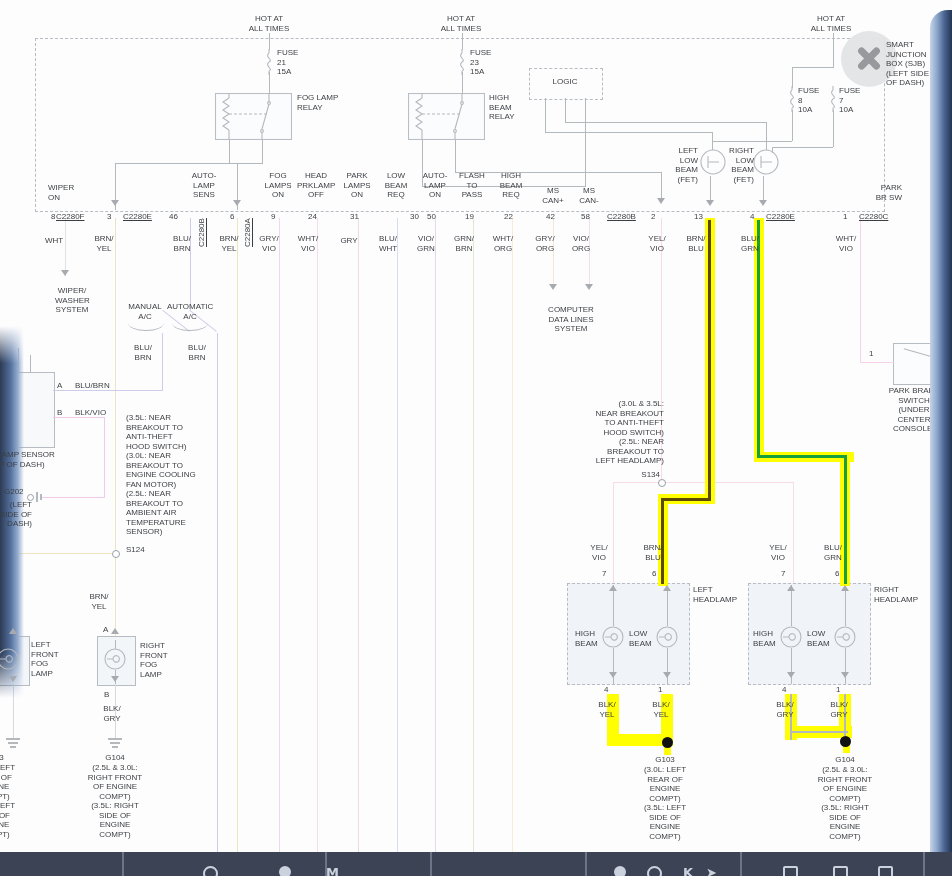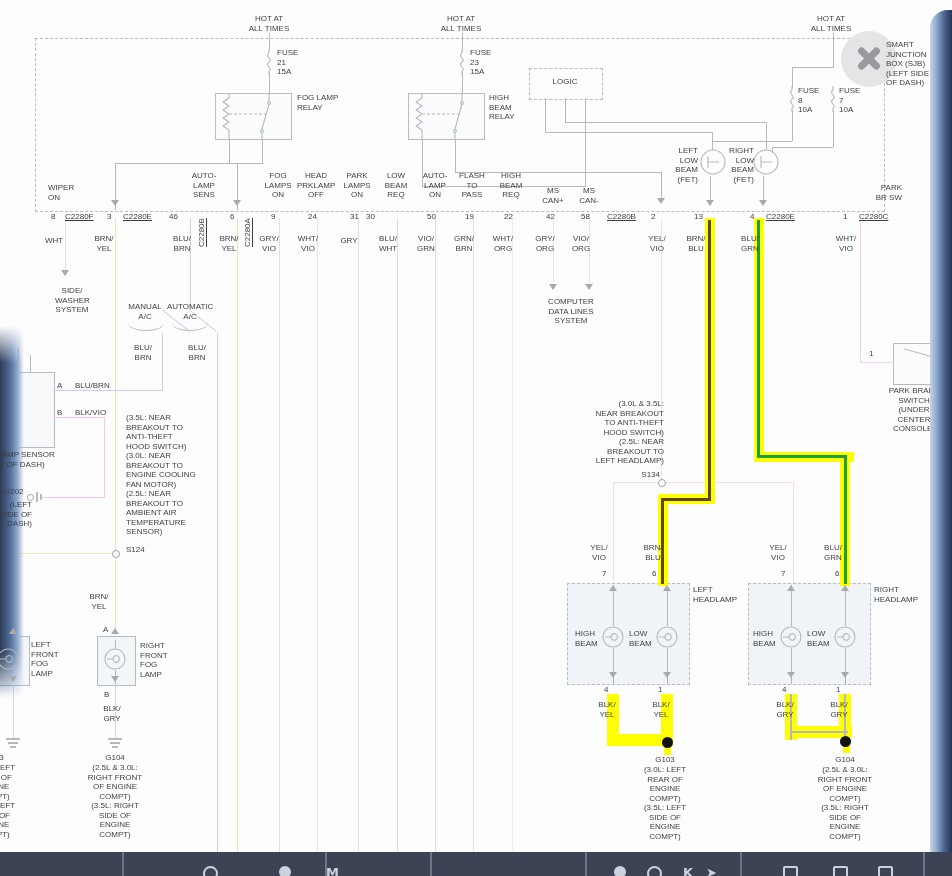--- a/index.html
+++ b/index.html
@@ -356,7 +356,7 @@
   <span class="t" style="left:750px;top:212px">4</span>
   <span class="t" style="left:843px;top:212px">1</span>
 
-  <span class="t u" style="left:65px;top:212px">C2280F</span>
+  <span class="t u" style="left:56px;top:212px">C2280F</span>
   <span class="t u" style="left:123px;top:212px">C2280E</span>
   <span class="t u vt" style="left:197px;top:209px">C2280B</span>
   <span class="t u vt" style="left:243px;top:209px">C2280A</span>

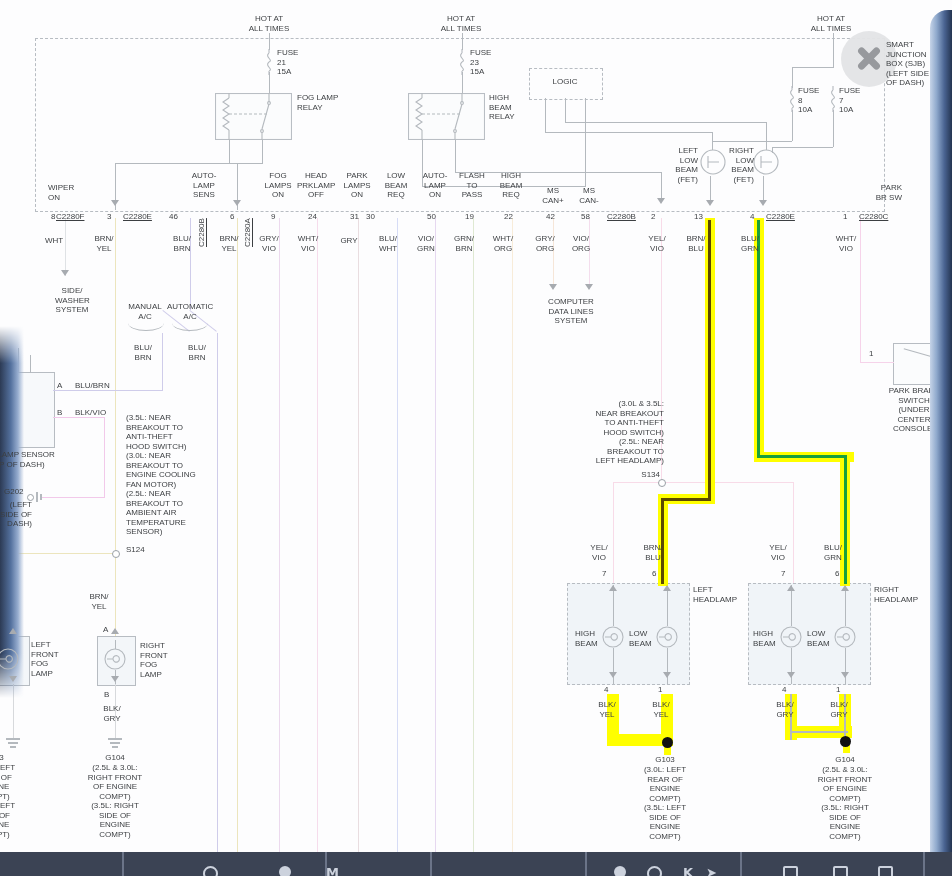--- a/index.html
+++ b/index.html
@@ -345,7 +345,7 @@
   <span class="t" style="left:271px;top:212px">9</span>
   <span class="t" style="left:308px;top:212px">24</span>
   <span class="t" style="left:350px;top:212px">31</span>
-  <span class="t" style="left:366px;top:212px">30</span>
+  <span class="t" style="left:410px;top:212px">30</span>
   <span class="t" style="left:427px;top:212px">50</span>
   <span class="t" style="left:465px;top:212px">19</span>
   <span class="t" style="left:504px;top:212px">22</span>

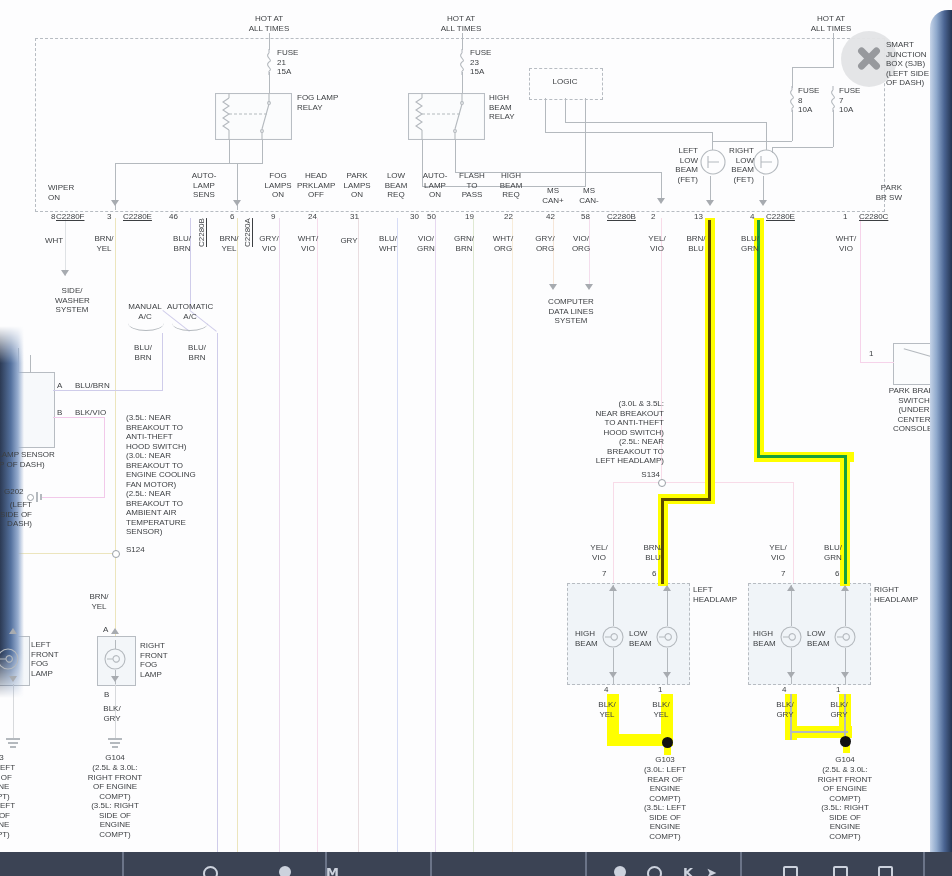--- a/index.html
+++ b/index.html
@@ -397,7 +397,7 @@
   <span class="t c" style="left:833px;top:234px;width:26px">WHT/
 VIO</span>
 
-  <span class="t c" style="left:55px;top:286px;width:34px">SIDE/
+  <span class="t c" style="left:55px;top:286px;width:34px">WIPER/
 WASHER
 SYSTEM</span>
   <span class="t c" style="left:548px;top:297px;width:46px">COMPUTER

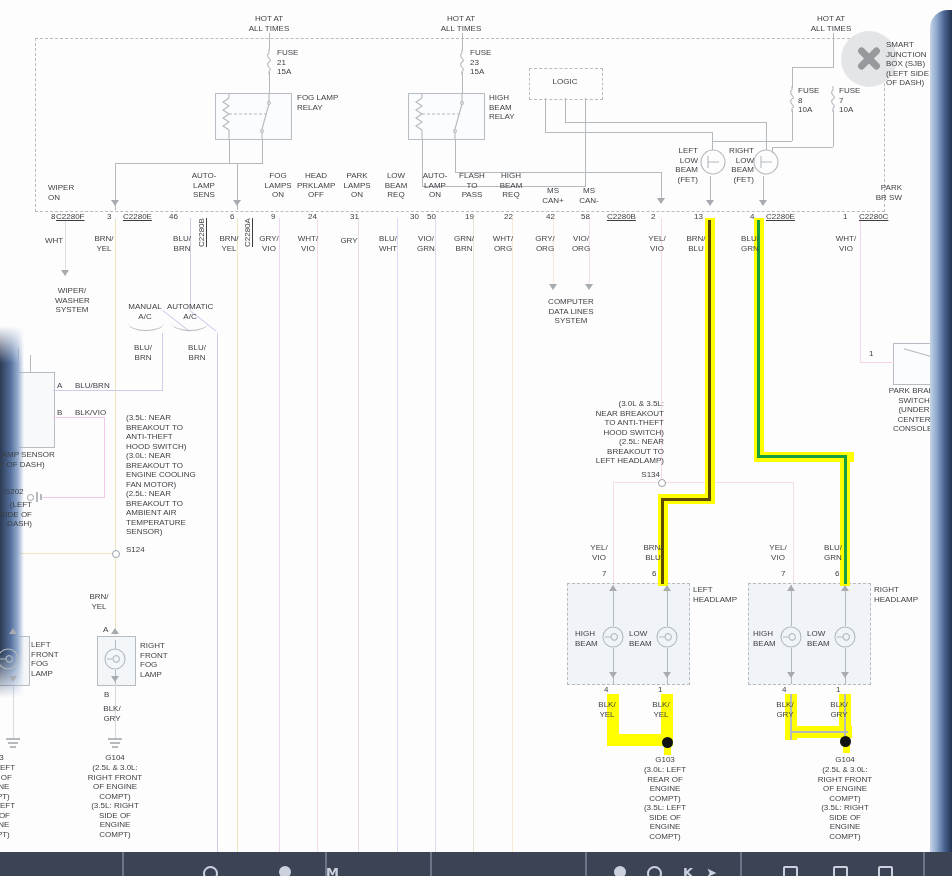--- a/index.html
+++ b/index.html
@@ -400,7 +400,7 @@
   <span class="t c" style="left:55px;top:286px;width:34px">WIPER/
 WASHER
 SYSTEM</span>
-  <span class="t c" style="left:548px;top:297px;width:46px">COMPUTER
+  <span class="t c" style="left:548px;top:305px;width:46px">COMPUTER
 DATA LINES
 SYSTEM</span>
   <span class="t c" style="left:128px;top:302px;width:34px">MANUAL

